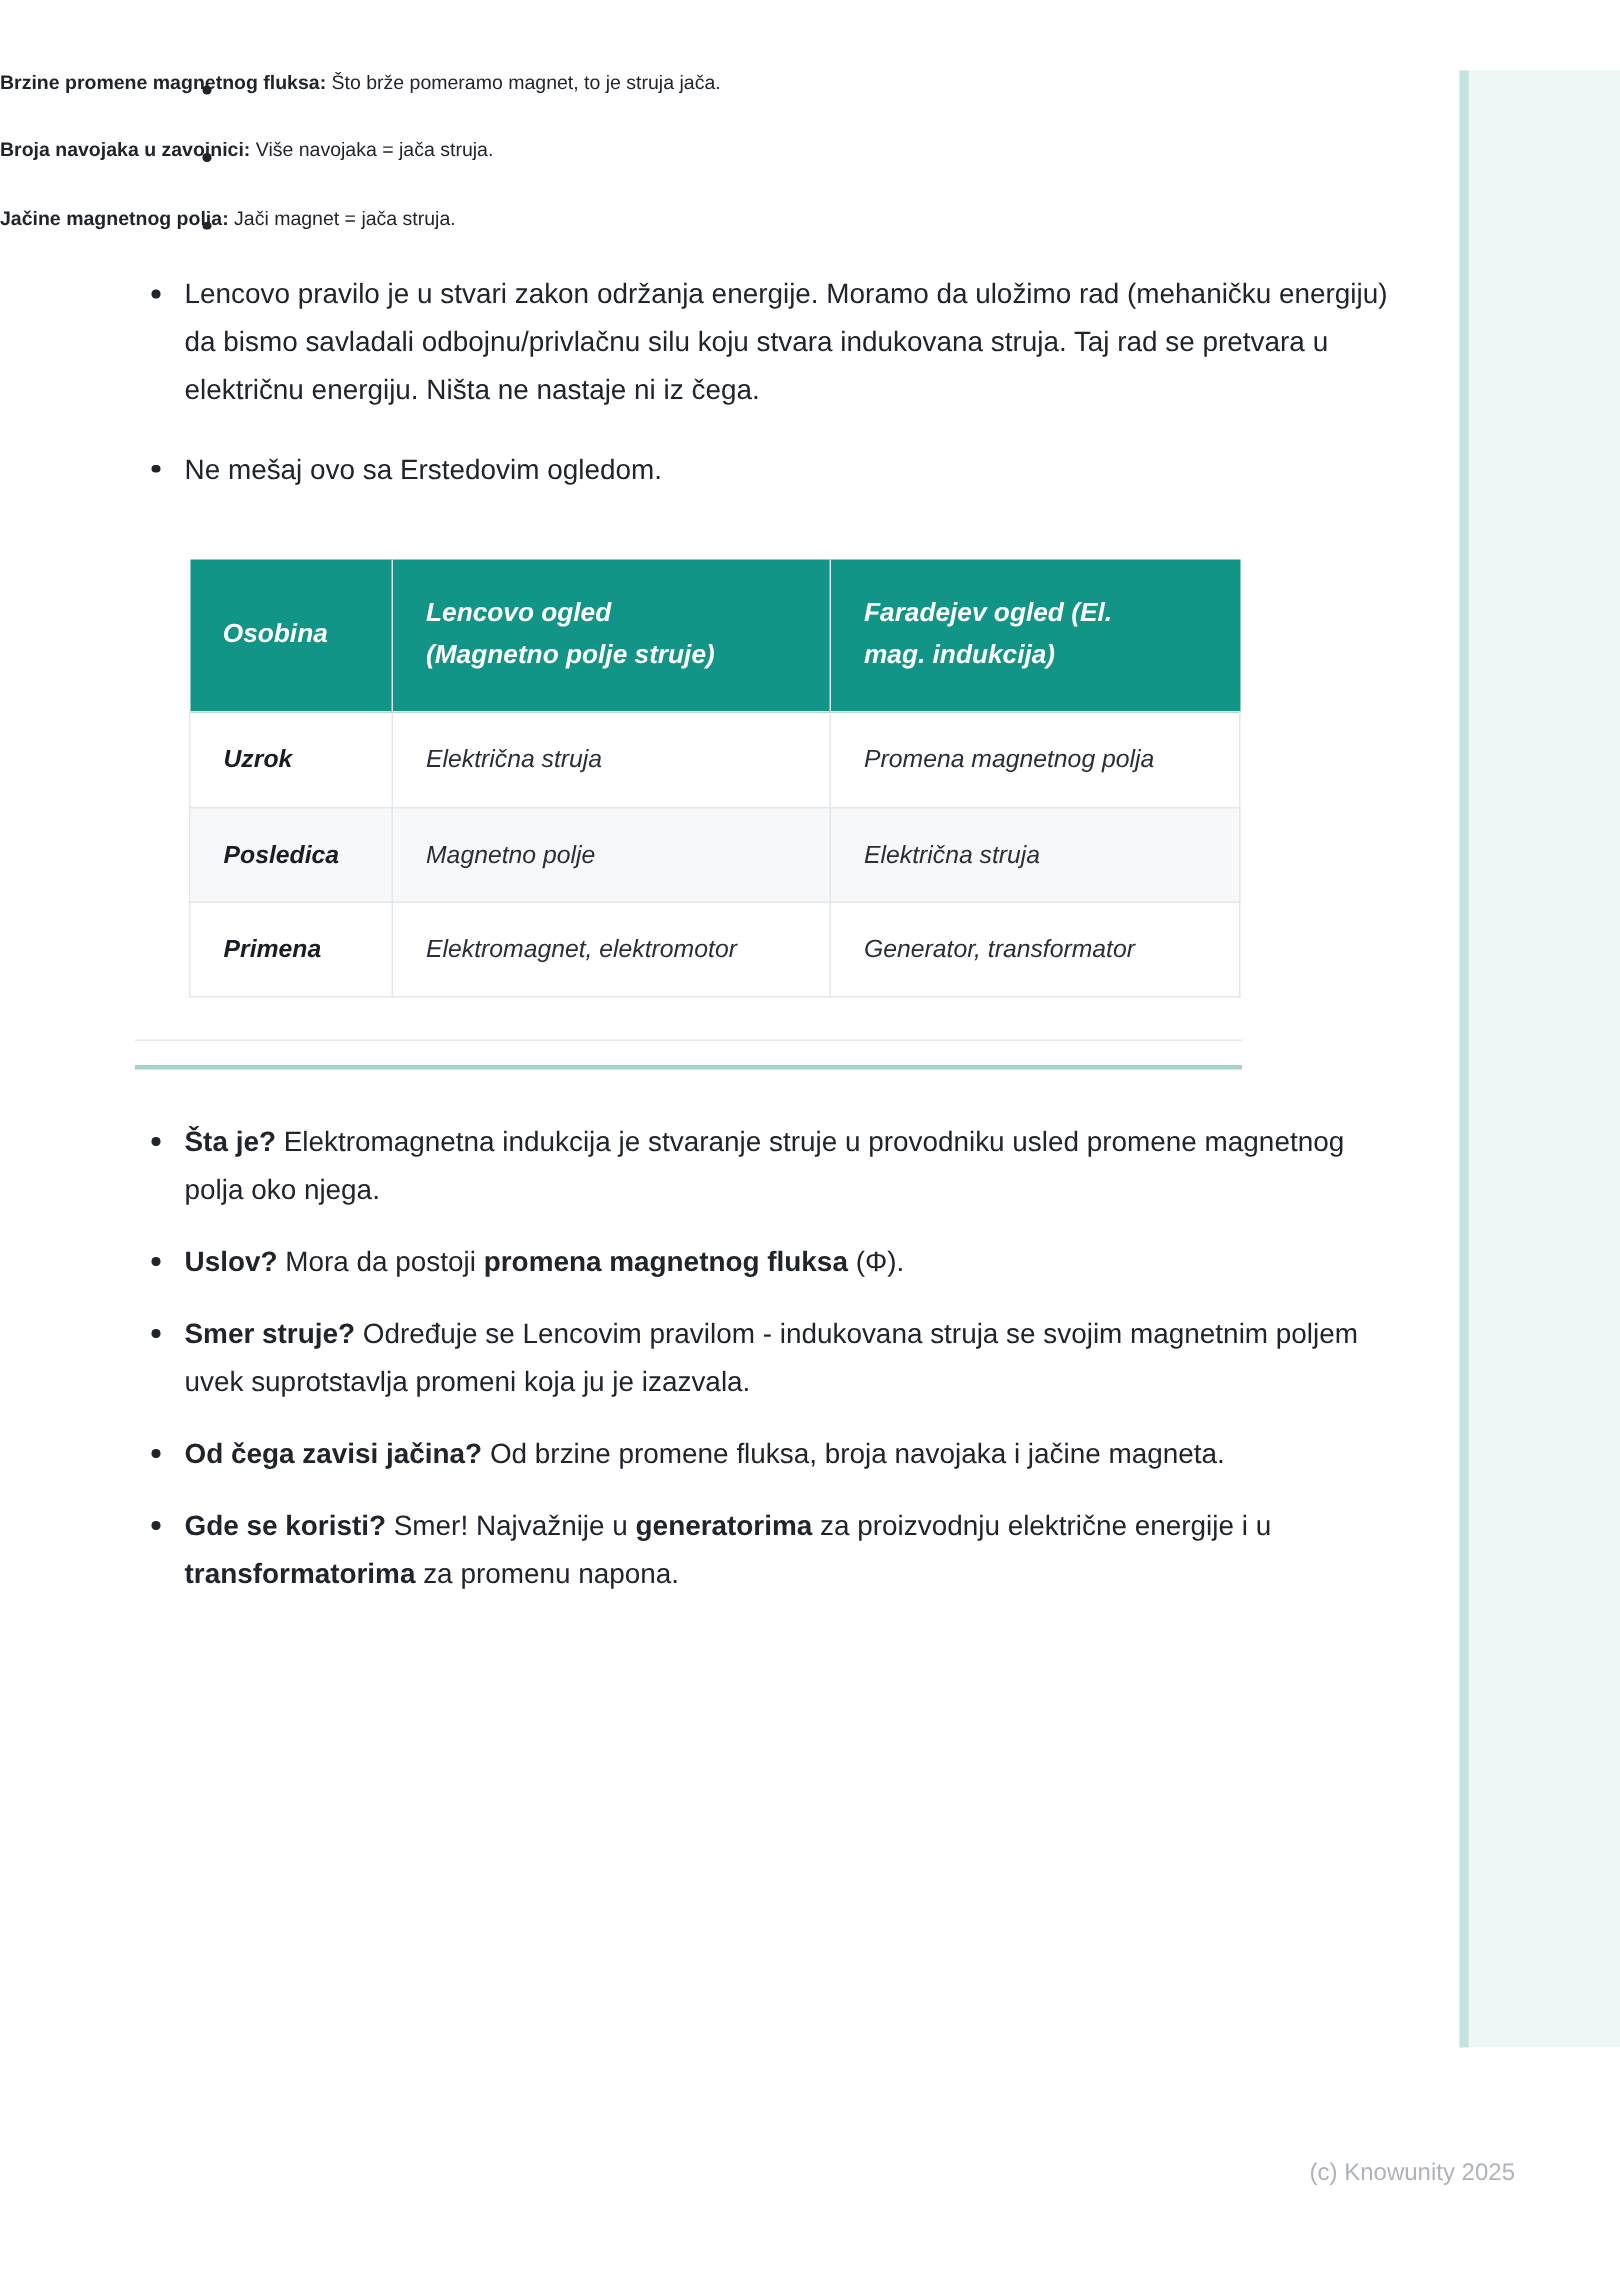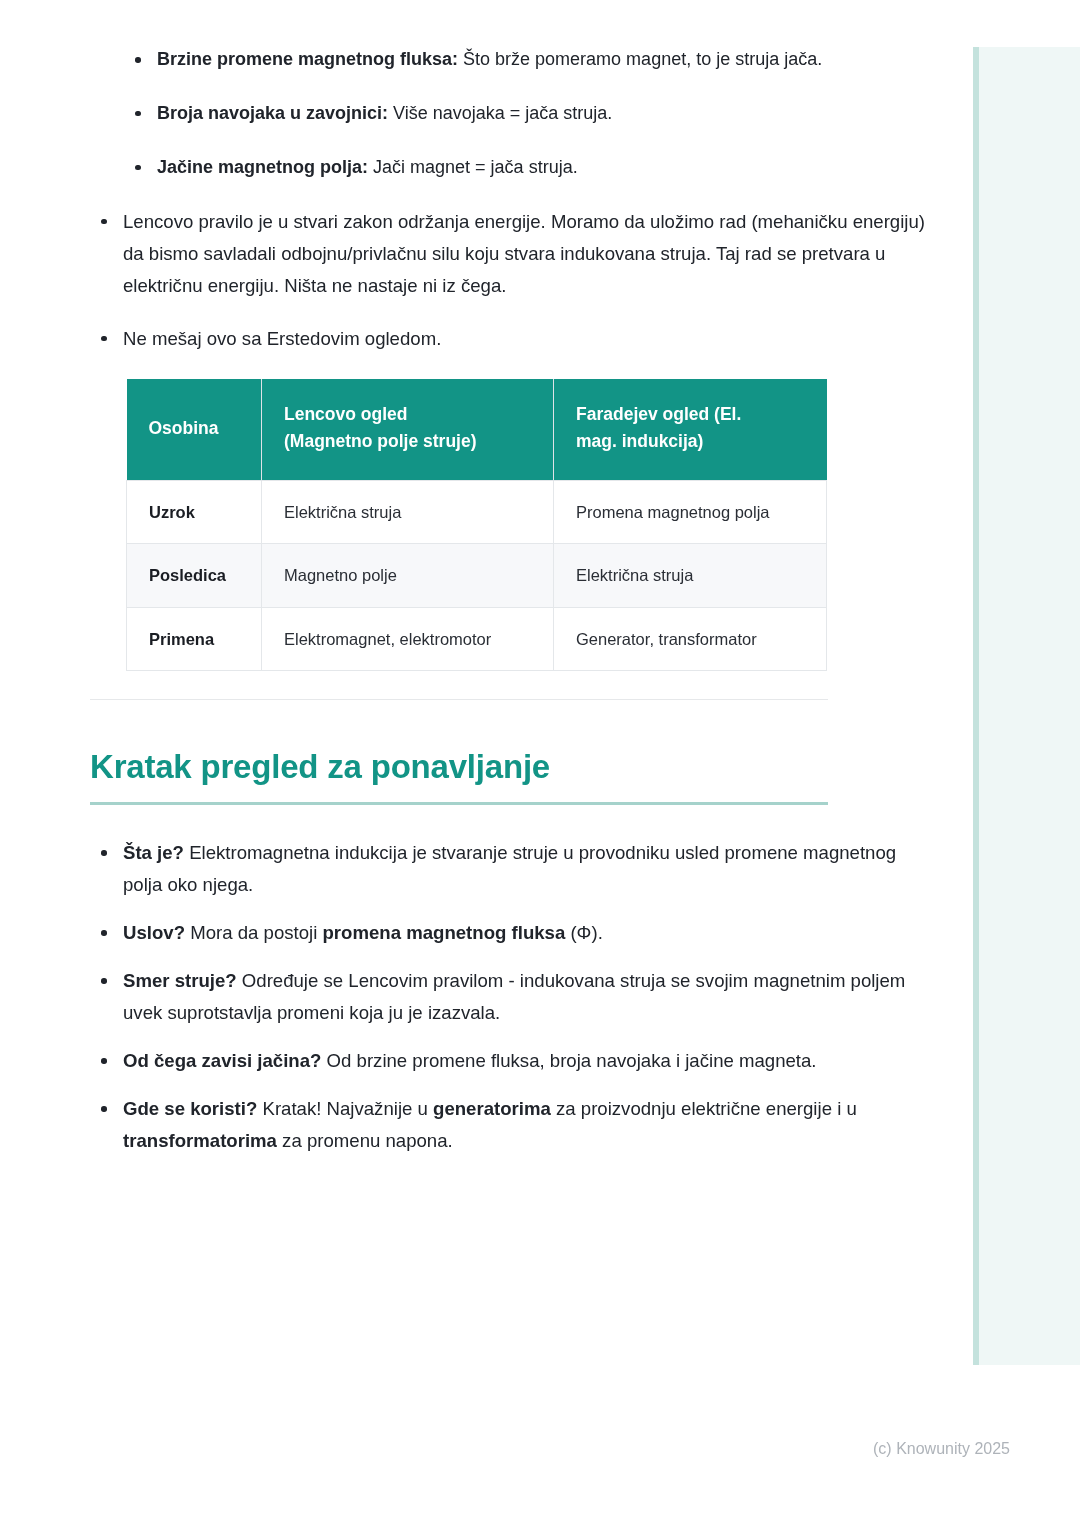--- a/index.html
+++ b/index.html
@@ -70,9 +70,8 @@
   }
   ul.lvl2 > li {
     position: relative;
-    padding-left: 157px;
     margin-bottom: 23px;
-    font-size: 18px;
+    font-size: 13px;
     line-height: 1.72;
     color: #20242b;
   }

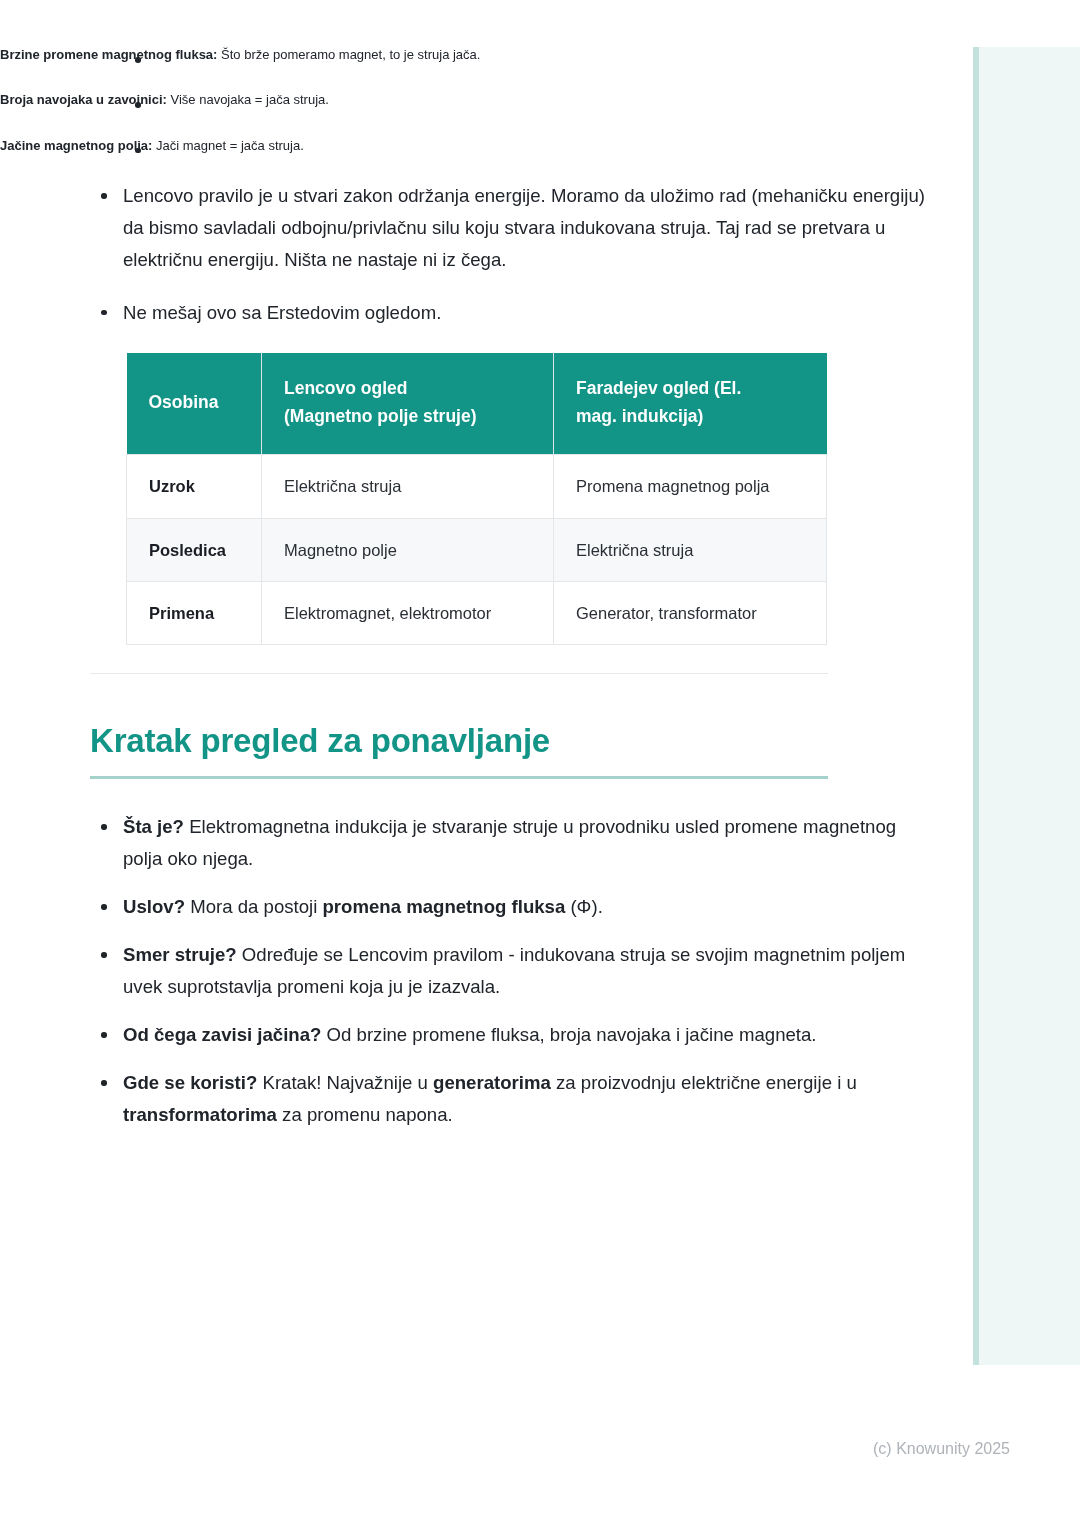--- a/index.html
+++ b/index.html
@@ -94,8 +94,9 @@
 
   
   #table-wrap {
-    margin: 24px 0 0 126px;
+    margin: 44px 0 0 126px;
     width: 700px;
+    font-style: italic;
   }
   table.cmp {
     border-collapse: collapse;

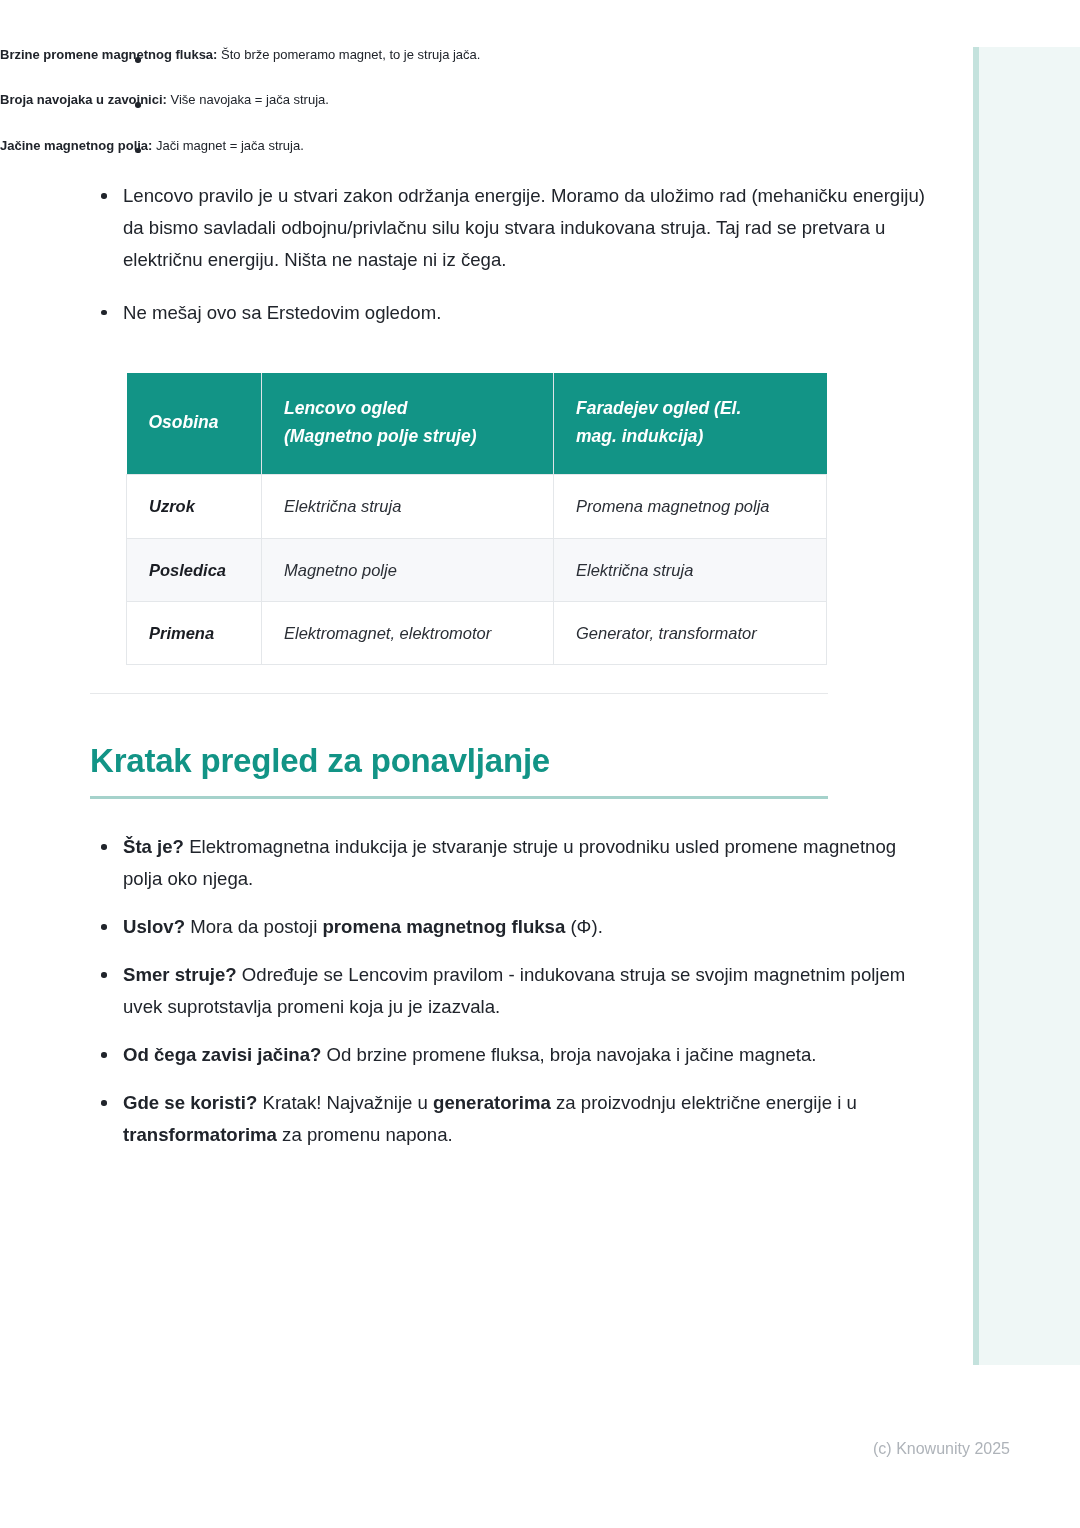--- a/index.html
+++ b/index.html
@@ -237,7 +237,6 @@
 
   <div id="divider"></div>
 
-  <h2 id="section-heading">Kratak pregled za ponavljanje</h2>
   <div id="heading-rule"></div>
 
   <ul class="lvl1" id="summary-list">

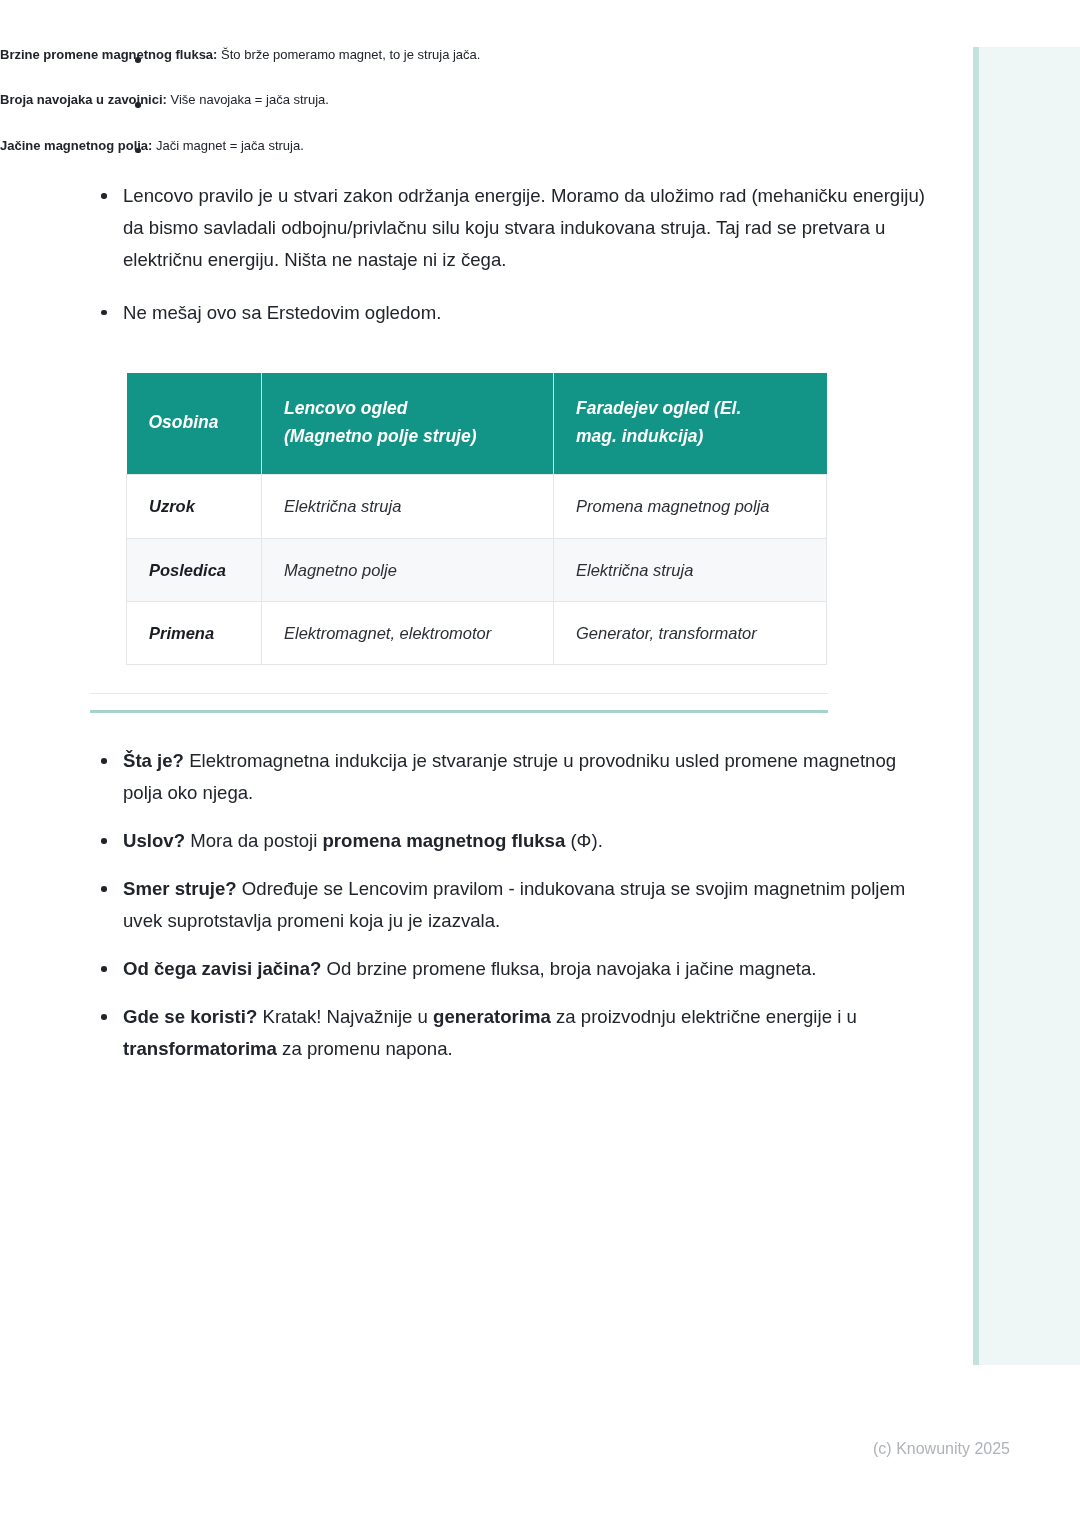--- a/index.html
+++ b/index.html
@@ -244,7 +244,7 @@
     <li><span class="b">Uslov?</span><span class="rich"><span> Mora da postoji </span><span class="b">promena magnetnog fluksa</span><span> (Φ).</span></span></li>
     <li><span class="b">Smer struje?</span><span class="rich"><span> Određuje se Lencovim pravilom - indukovana struja se svojim magnetnim poljem uvek suprotstavlja promeni koja ju je izazvala.</span></span></li>
     <li><span class="b">Od čega zavisi jačina?</span><span class="rich"><span> Od brzine promene fluksa, broja navojaka i jačine magneta.</span></span></li>
-    <li><span class="b">Gde se koristi?</span><span class="rich"><span> Kratak! Najvažnije u </span><span class="b">generatorima</span><span> za proizvodnju električne energije i u </span><span class="b">transformatorima</span><span> za promenu napona.</span></span></li>
+    <li><span class="b">Gde se koristi?</span><span class="rich"><span> Smer! Najvažnije u </span><span class="b">generatorima</span><span> za proizvodnju električne energije i u </span><span class="b">transformatorima</span><span> za promenu napona.</span></span></li>
   </ul>
 
 </div>

